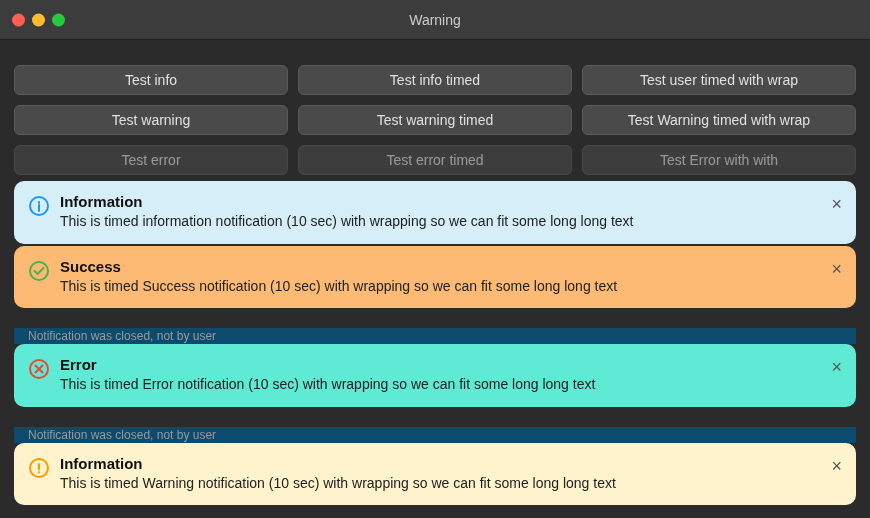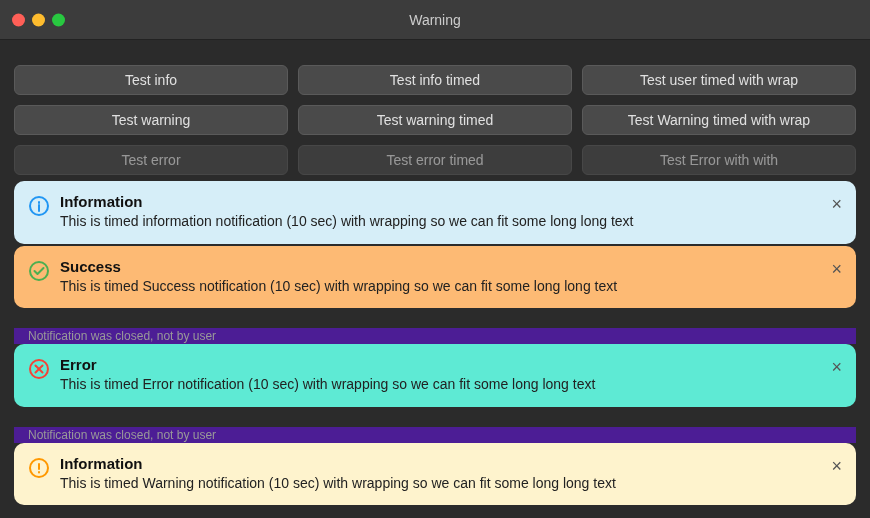--- a/index.html
+++ b/index.html
@@ -167,7 +167,7 @@
       font-size: 12px;
       color: #999;
       padding: 1px 0 1px 14px;
-      background: #4c1d95;
+      background: #0c4a6e;
       margin-top: 20px;
     }
 

